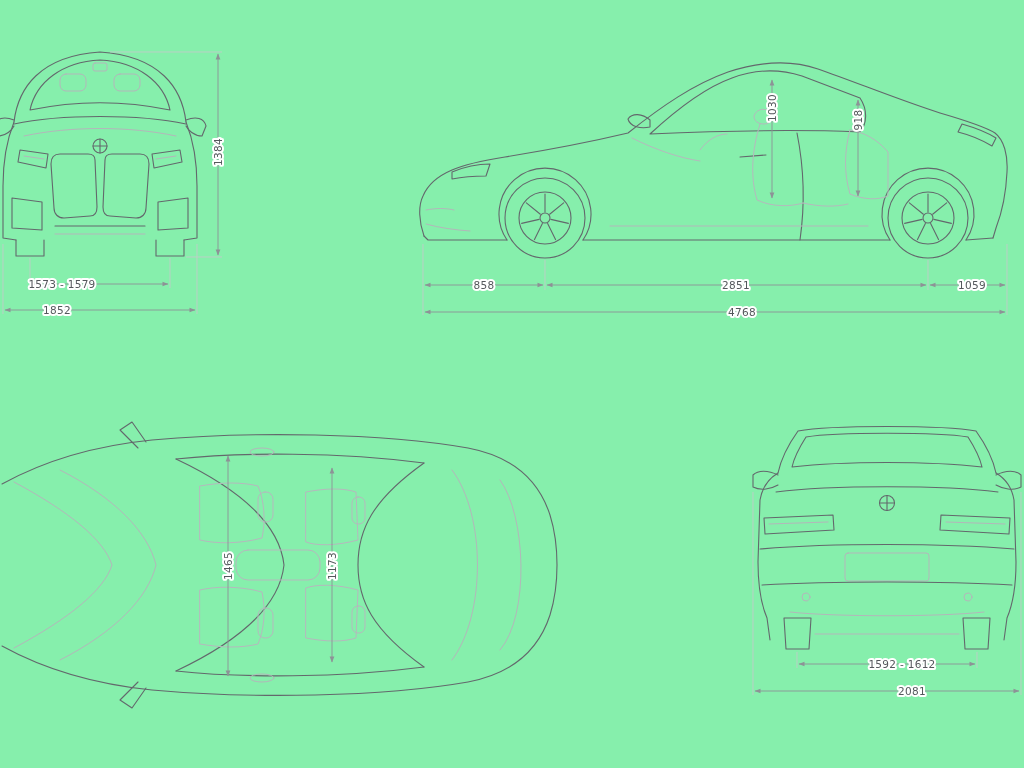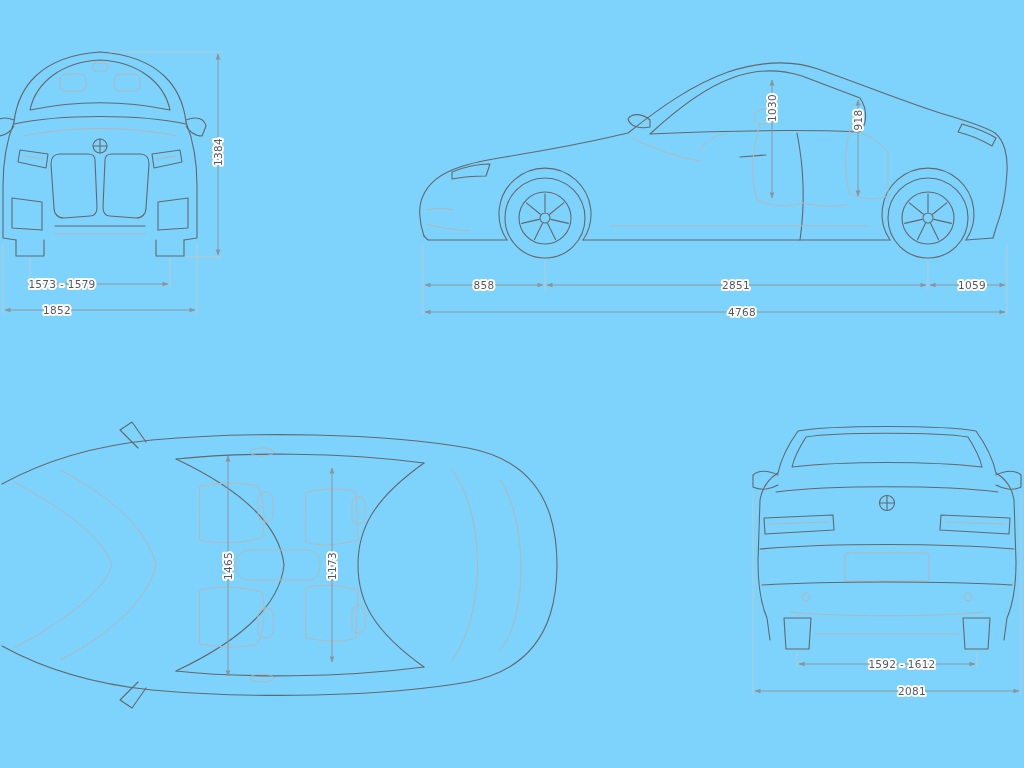--- a/index.html
+++ b/index.html
@@ -7,7 +7,7 @@
     position: relative;
     width: 1024px;
     height: 768px;
-    background: #7dd3fc;
+    background: #86efac;
     overflow: hidden;
     font-family: "DejaVu Sans", sans-serif;
   }

